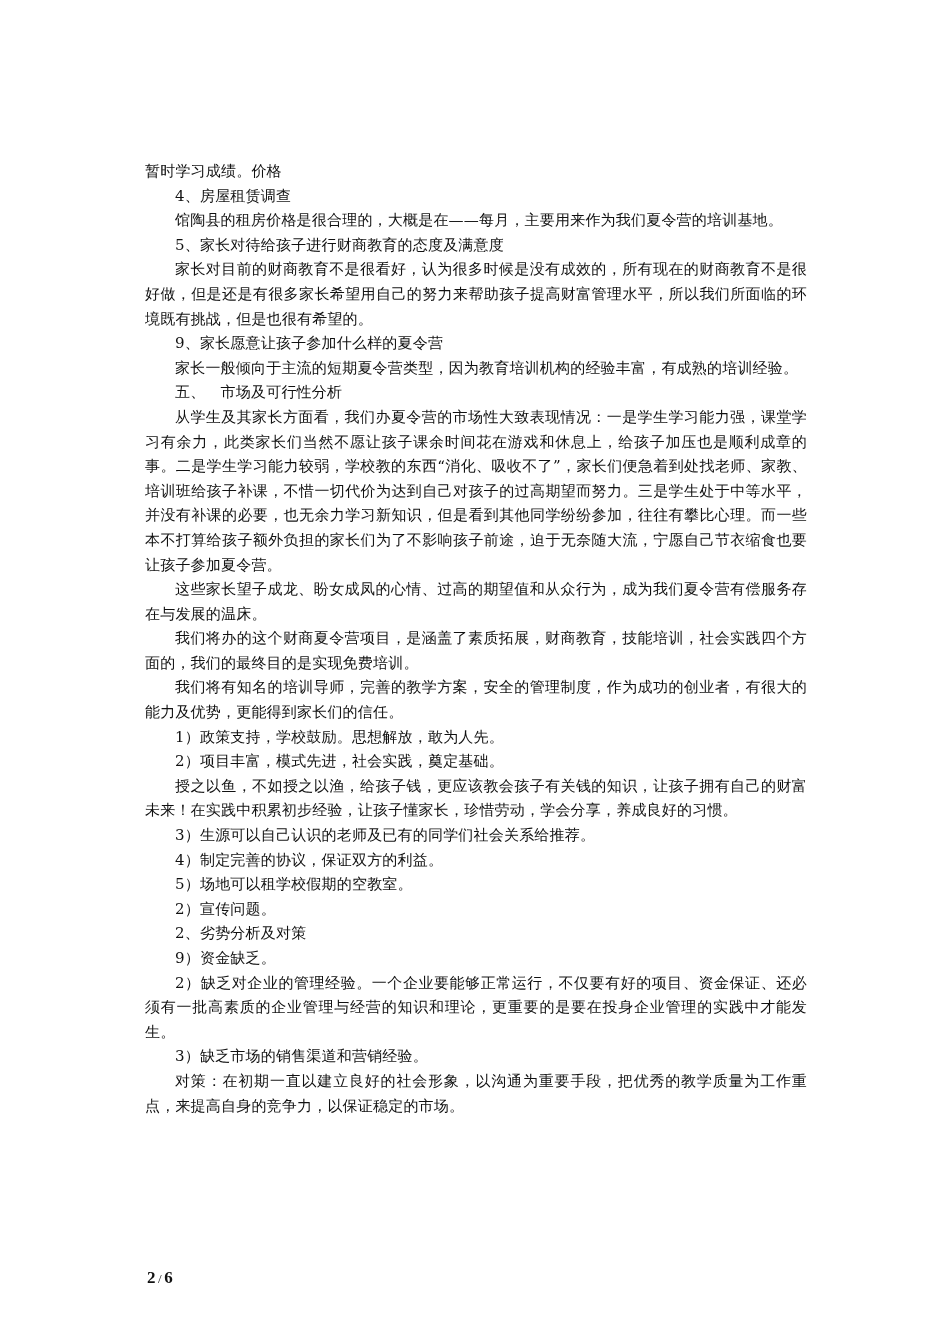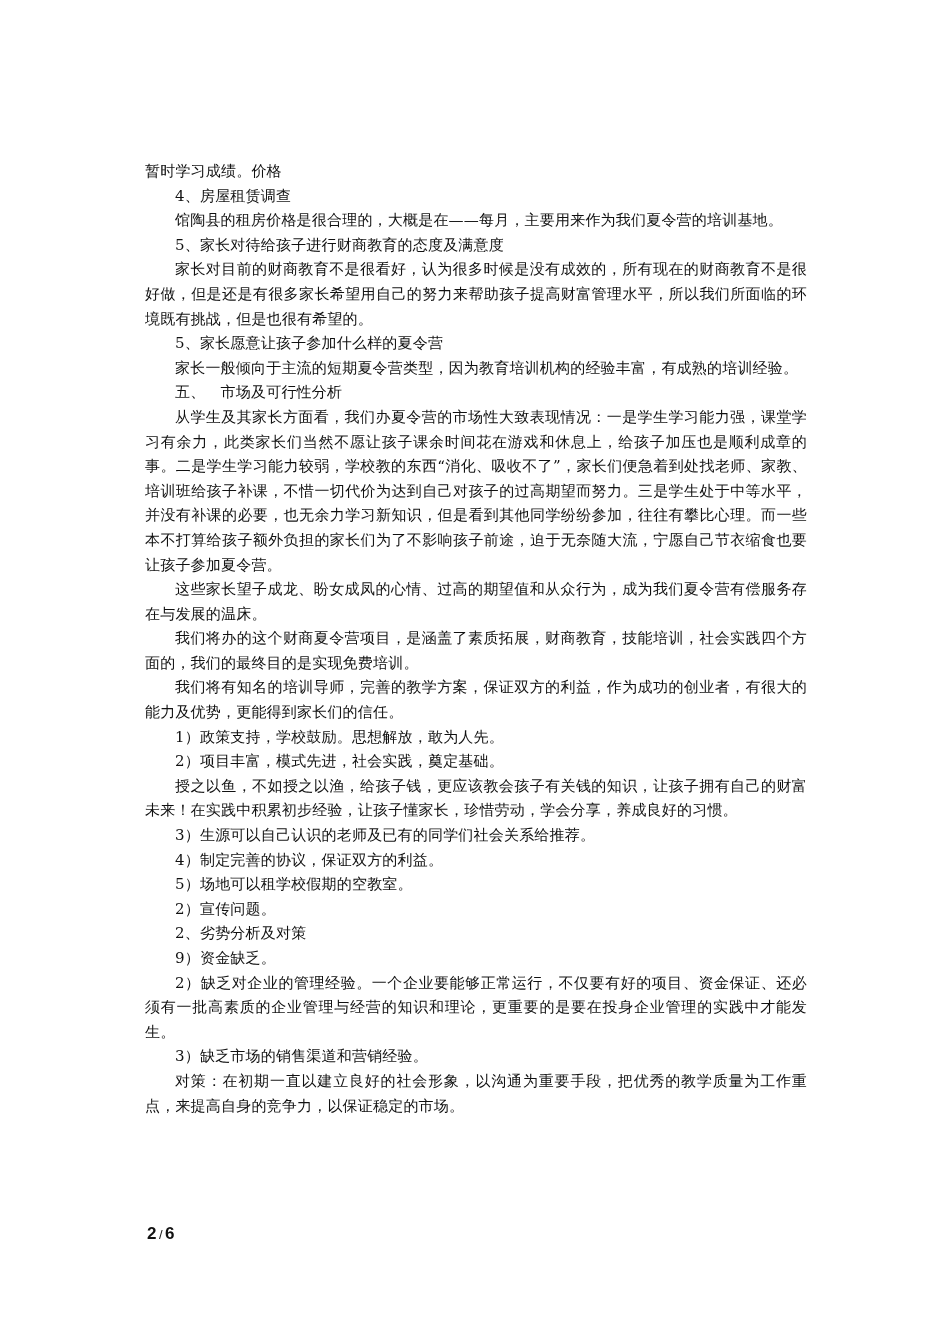--- a/index.html
+++ b/index.html
@@ -70,7 +70,7 @@
     <p class="indent">馆陶县的租房价格是很合理的，大概是在——每月，主要用来作为我们夏令营的培训基地。</p>
     <p class="indent">5、家长对待给孩子进行财商教育的态度及满意度</p>
     <p class="indent">家长对目前的财商教育不是很看好，认为很多时候是没有成效的，所有现在的财商教育不是很好做，但是还是有很多家长希望用自己的努力来帮助孩子提高财富管理水平，所以我们所面临的环境既有挑战，但是也很有希望的。</p>
-    <p class="indent">5、家长愿意让孩子参加什么样的夏令营</p>
+    <p class="indent">9、家长愿意让孩子参加什么样的夏令营</p>
     <p class="indent">家长一般倾向于主流的短期夏令营类型，因为教育培训机构的经验丰富，有成熟的培训经验。</p>
     <p class="indent">五、　市场及可行性分析</p>
     <p class="indent">从学生及其家长方面看，我们办夏令营的市场性大致表现情况：一是学生学习能力强，课堂学习有余力，此类家长们当然不愿让孩子课余时间花在游戏和休息上，给孩子加压也是顺利成章的事。二是学生学习能力较弱，学校教的东西“消化、吸收不了”，家长们便急着到处找老师、家教、培训班给孩子补课，不惜一切代价为达到自己对孩子的过高期望而努力。三是学生处于中等水平，并没有补课的必要，也无余力学习新知识，但是看到其他同学纷纷参加，往往有攀比心理。而一些本不打算给孩子额外负担的家长们为了不影响孩子前途，迫于无奈随大流，宁愿自己节衣缩食也要让孩子参加夏令营。</p>

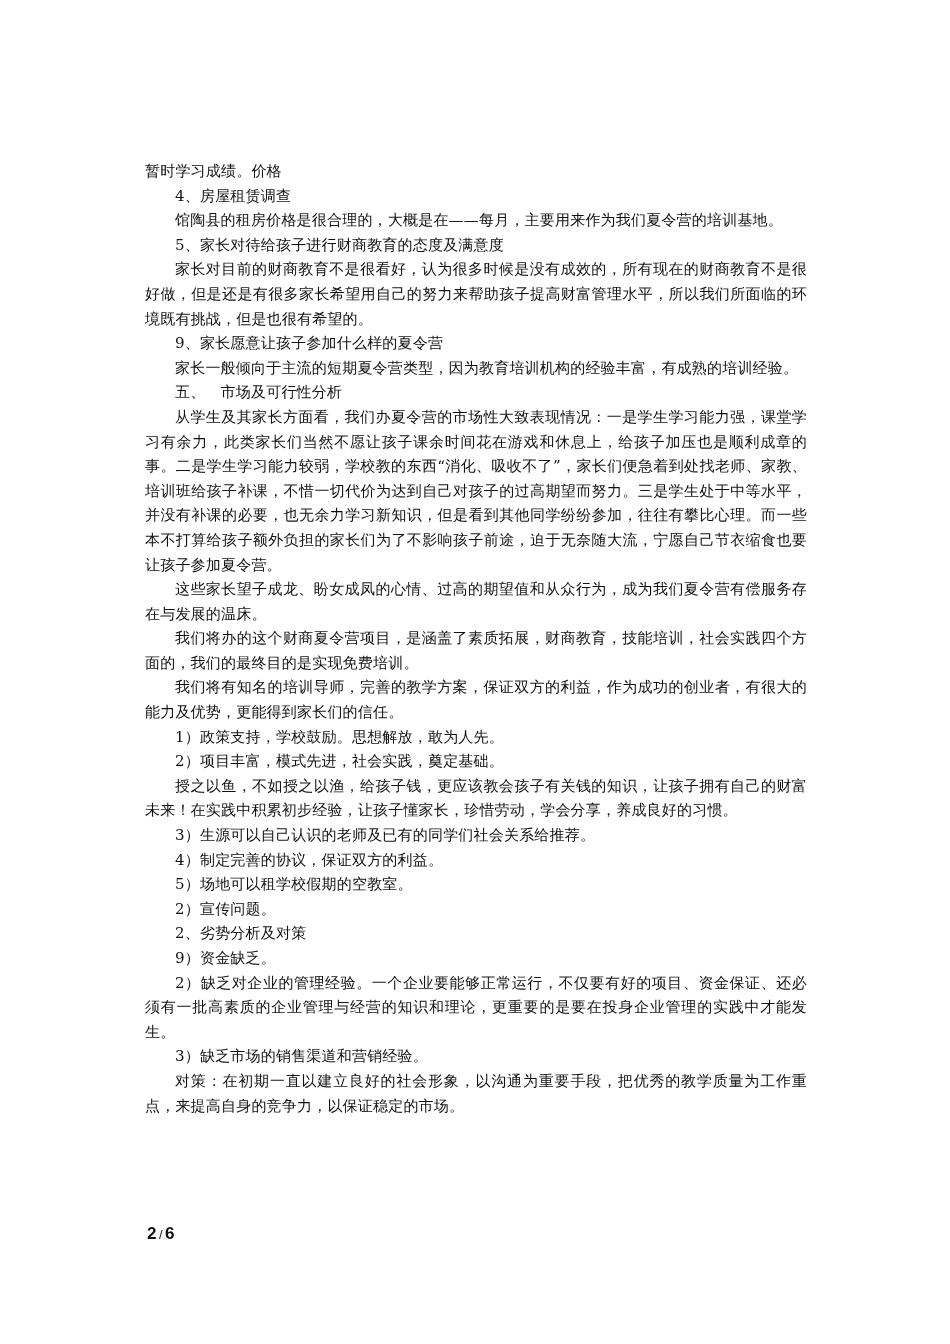--- a/index.html
+++ b/index.html
@@ -76,7 +76,7 @@
     <p class="indent">从学生及其家长方面看，我们办夏令营的市场性大致表现情况：一是学生学习能力强，课堂学习有余力，此类家长们当然不愿让孩子课余时间花在游戏和休息上，给孩子加压也是顺利成章的事。二是学生学习能力较弱，学校教的东西“消化、吸收不了”，家长们便急着到处找老师、家教、培训班给孩子补课，不惜一切代价为达到自己对孩子的过高期望而努力。三是学生处于中等水平，并没有补课的必要，也无余力学习新知识，但是看到其他同学纷纷参加，往往有攀比心理。而一些本不打算给孩子额外负担的家长们为了不影响孩子前途，迫于无奈随大流，宁愿自己节衣缩食也要让孩子参加夏令营。</p>
     <p class="indent">这些家长望子成龙、盼女成凤的心情、过高的期望值和从众行为，成为我们夏令营有偿服务存在与发展的温床。</p>
     <p class="indent">我们将办的这个财商夏令营项目，是涵盖了素质拓展，财商教育，技能培训，社会实践四个方面的，我们的最终目的是实现免费培训。</p>
-    <p class="indent">我们将有知名的培训导师，完善的教学方案，保证双方的利益，作为成功的创业者，有很大的能力及优势，更能得到家长们的信任。</p>
+    <p class="indent">我们将有知名的培训导师，完善的教学方案，安全的管理制度，作为成功的创业者，有很大的能力及优势，更能得到家长们的信任。</p>
     <p class="indent">1）政策支持，学校鼓励。思想解放，敢为人先。</p>
     <p class="indent">2）项目丰富，模式先进，社会实践，奠定基础。</p>
     <p class="indent">授之以鱼，不如授之以渔，给孩子钱，更应该教会孩子有关钱的知识，让孩子拥有自己的财富未来！在实践中积累初步经验，让孩子懂家长，珍惜劳动，学会分享，养成良好的习惯。</p>

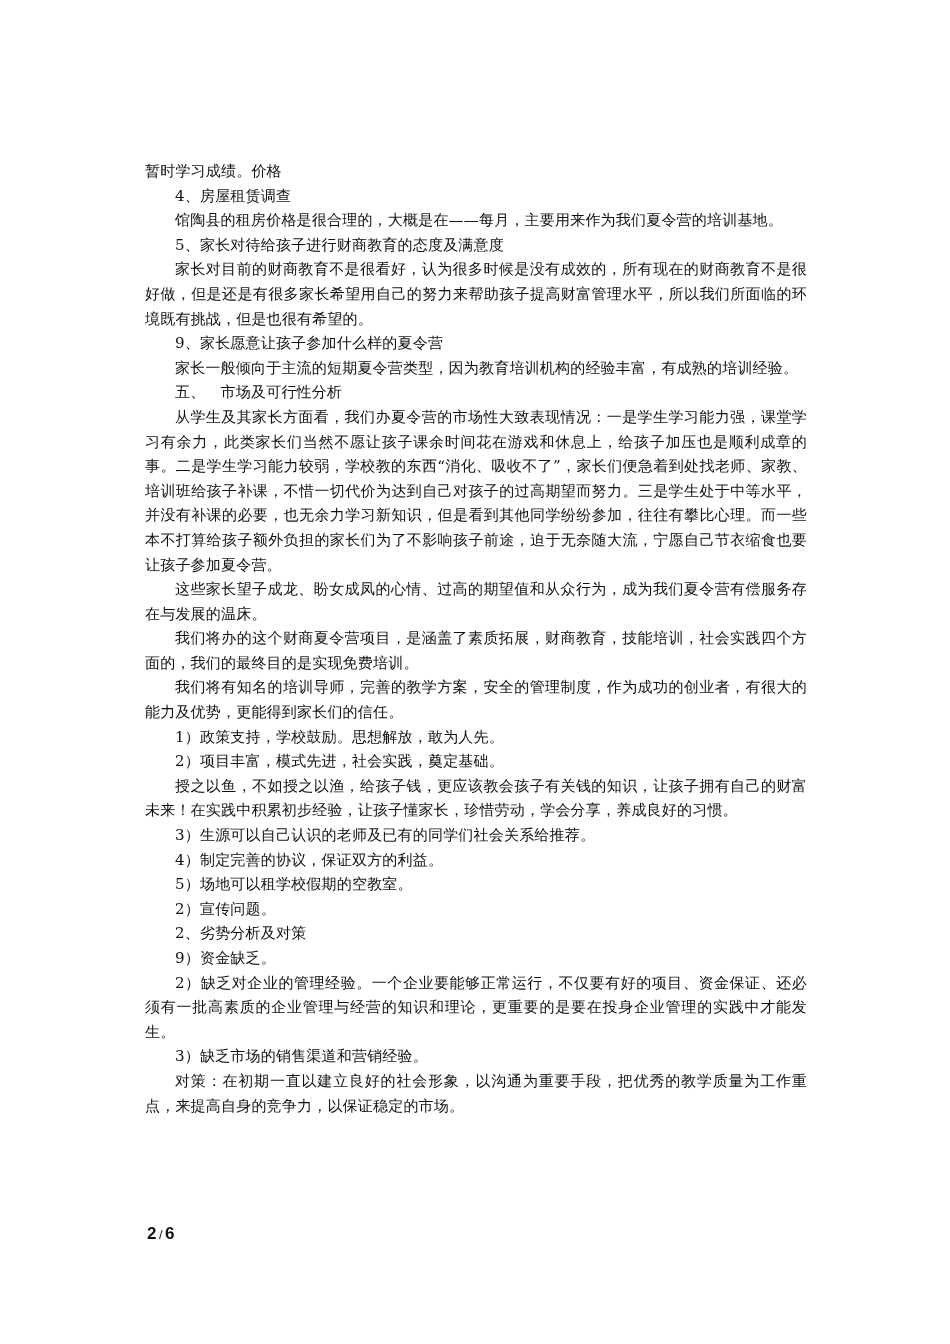--- a/index.html
+++ b/index.html
@@ -47,8 +47,8 @@
     .page-number {
       position: absolute;
       left: 147px;
-      top: 1224px;
-      font-family: Liberation Sans, sans-serif;
+      top: 1268px;
+      font-family: Liberation Serif, serif;
       font-weight: bold;
       font-size: 17px;
       color: #111111;

